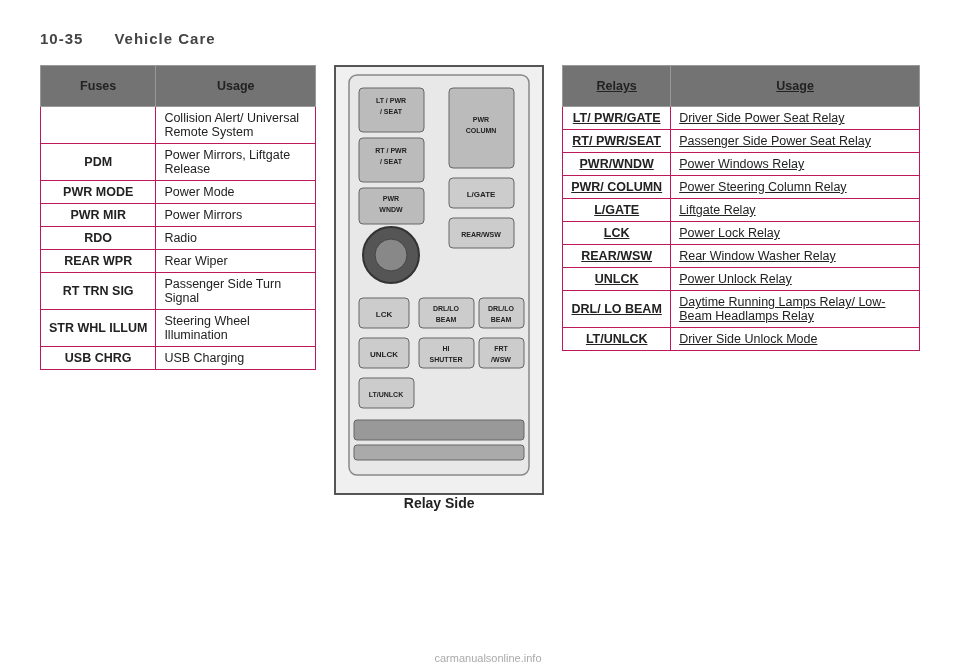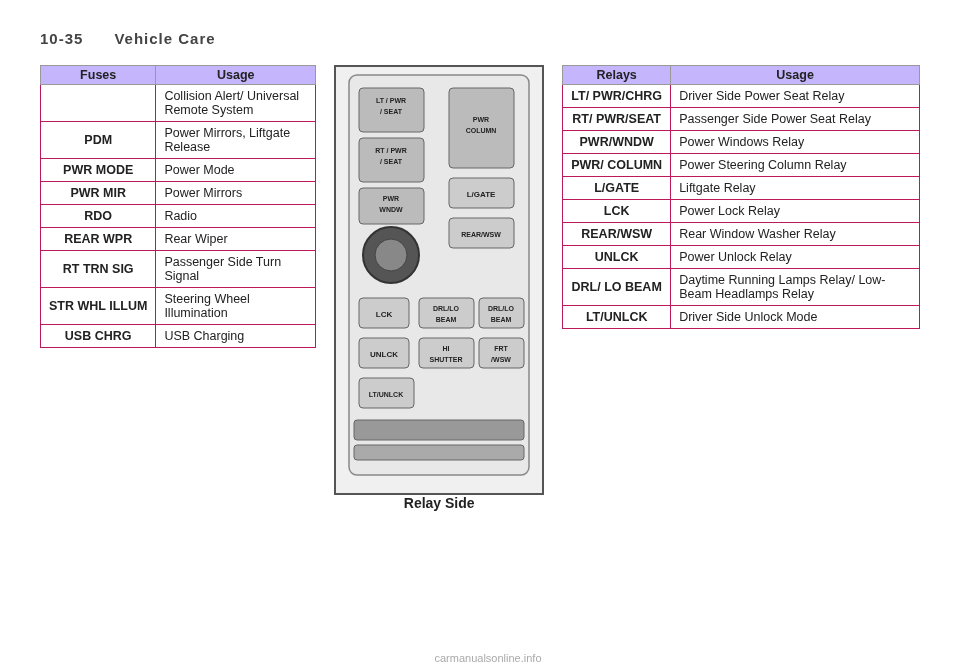--- a/index.html
+++ b/index.html
@@ -38,9 +38,9 @@
       font-size: 12.5px;
     }
     table th {
-      background: #c4b5fd;
+      background: #737373;
       border: 1px solid #999;
-      padding: 2px 10px;
+      padding: 13px 10px;
       text-align: center;
       font-weight: bold;
     }

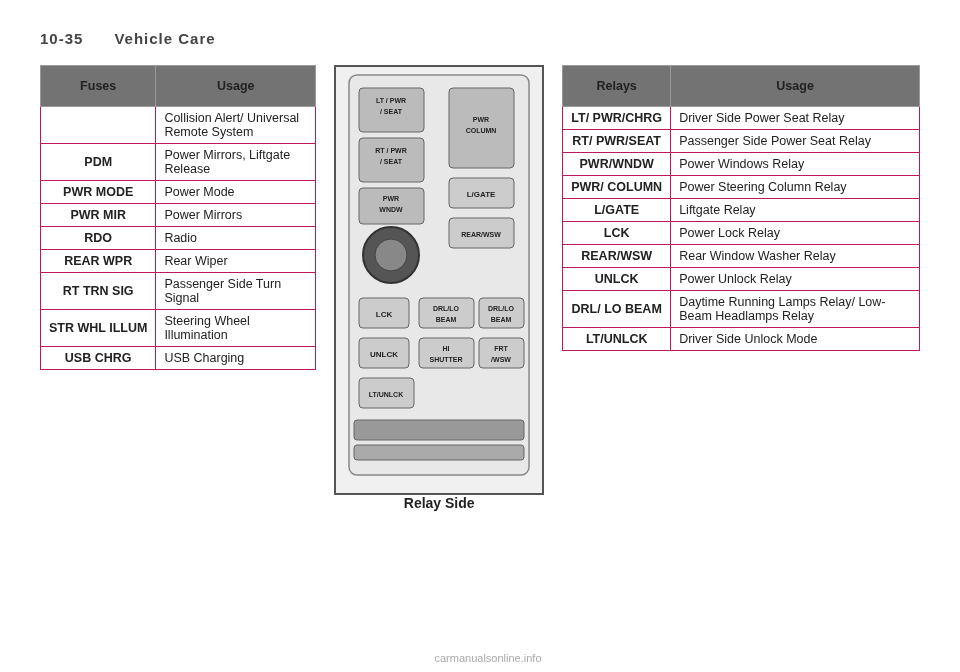--- a/index.html
+++ b/index.html
@@ -62,6 +62,7 @@
     }
     .relays-table {
       min-width: 230px;
+      text-decoration: underline;
     }
     .relays-table td:first-child {
       text-align: center;

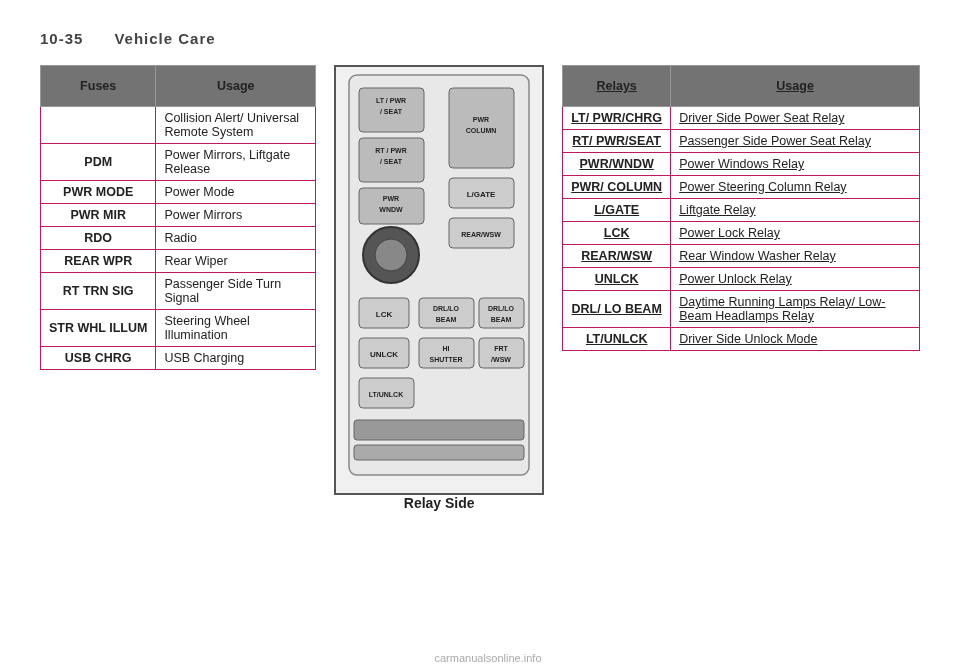--- a/index.html
+++ b/index.html
@@ -236,7 +236,7 @@
         </thead>
         <tbody id="relays-tbody">
             <tr>
-              <td>LT/ PWR/CHRG</td>
+              <td>LT/ PWR/GATE</td>
               <td>Driver Side Power Seat Relay</td>
             </tr>
             <tr>

